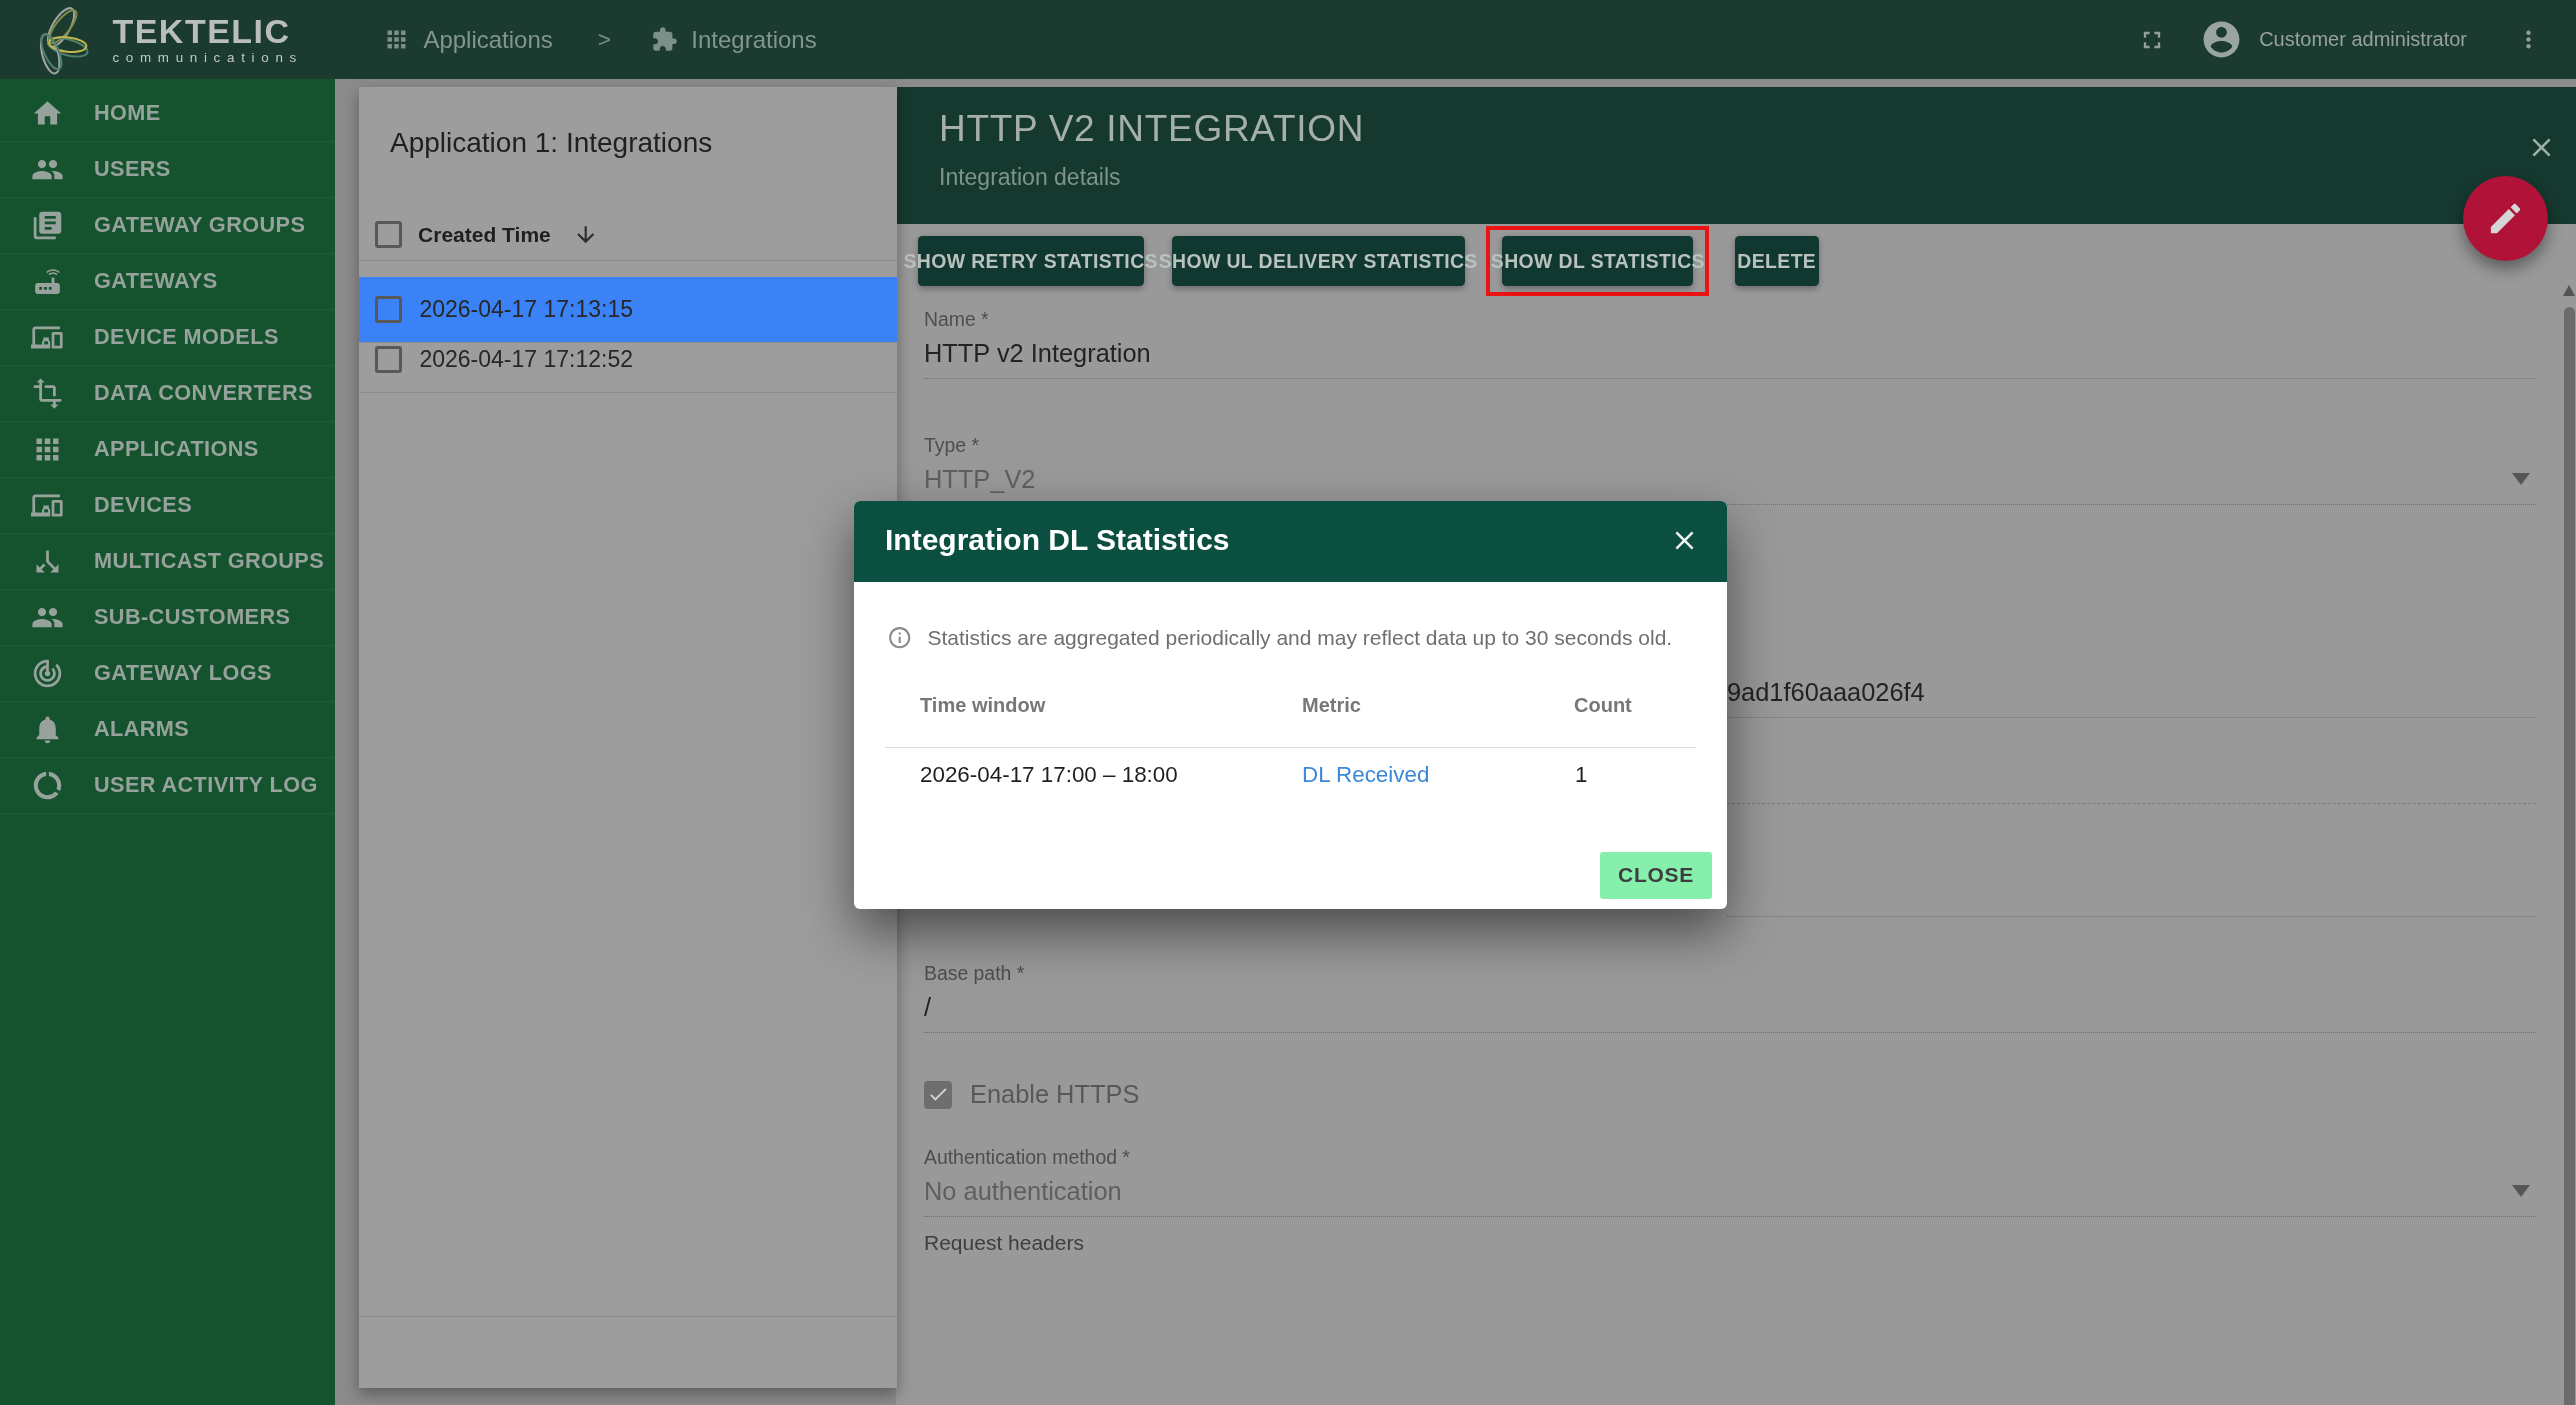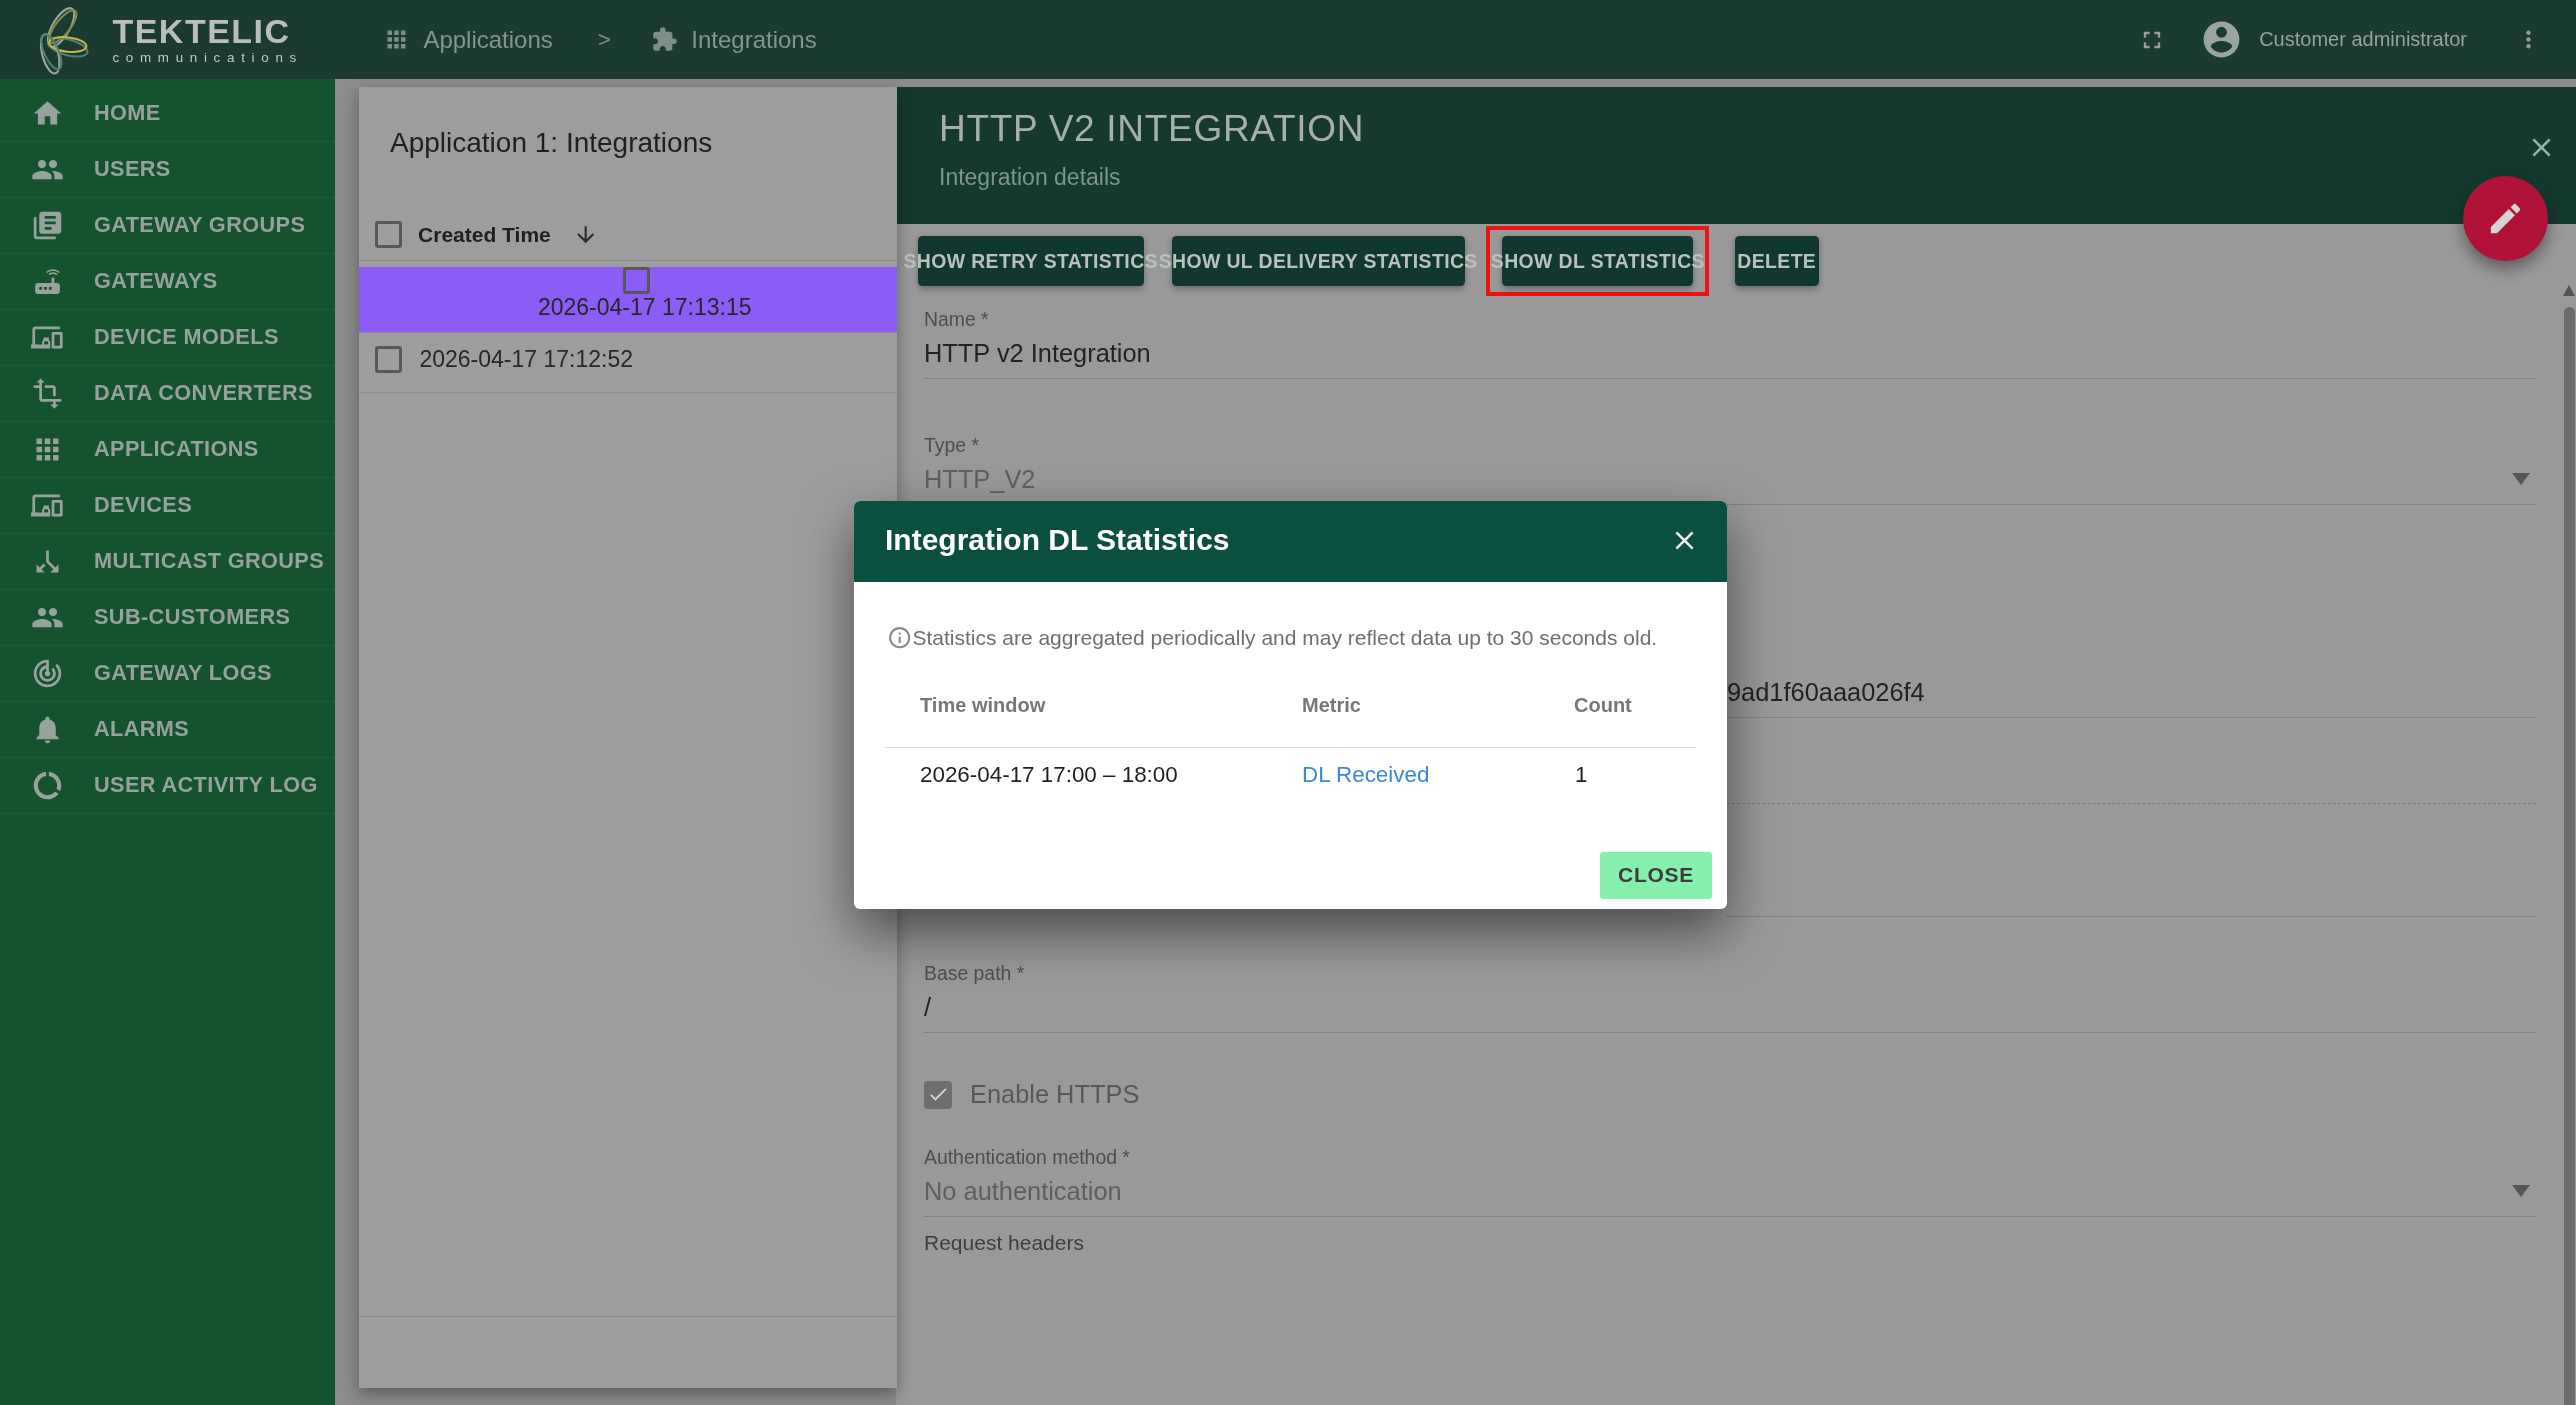--- a/index.html
+++ b/index.html
@@ -43,7 +43,7 @@
   .trow{position:absolute;left:0;width:100%;height:66px;box-sizing:border-box;display:flex;
     align-items:center;padding-left:16.4px;border-bottom:0.7px solid #8e8e8e;font-size:23px;color:#272727;cursor:pointer;}
   .trow .time{margin-left:17px;}
-  .trow.sel{background:#8b5cf6;top:180px;flex-direction:column;}
+  .trow.sel{background:#3b82f6;top:190px;}
   .trow.r2{top:240px;}
   .card-footer{position:absolute;left:0;right:0;top:1229px;bottom:0;border-top:0.7px solid #8a8a8a;}
 

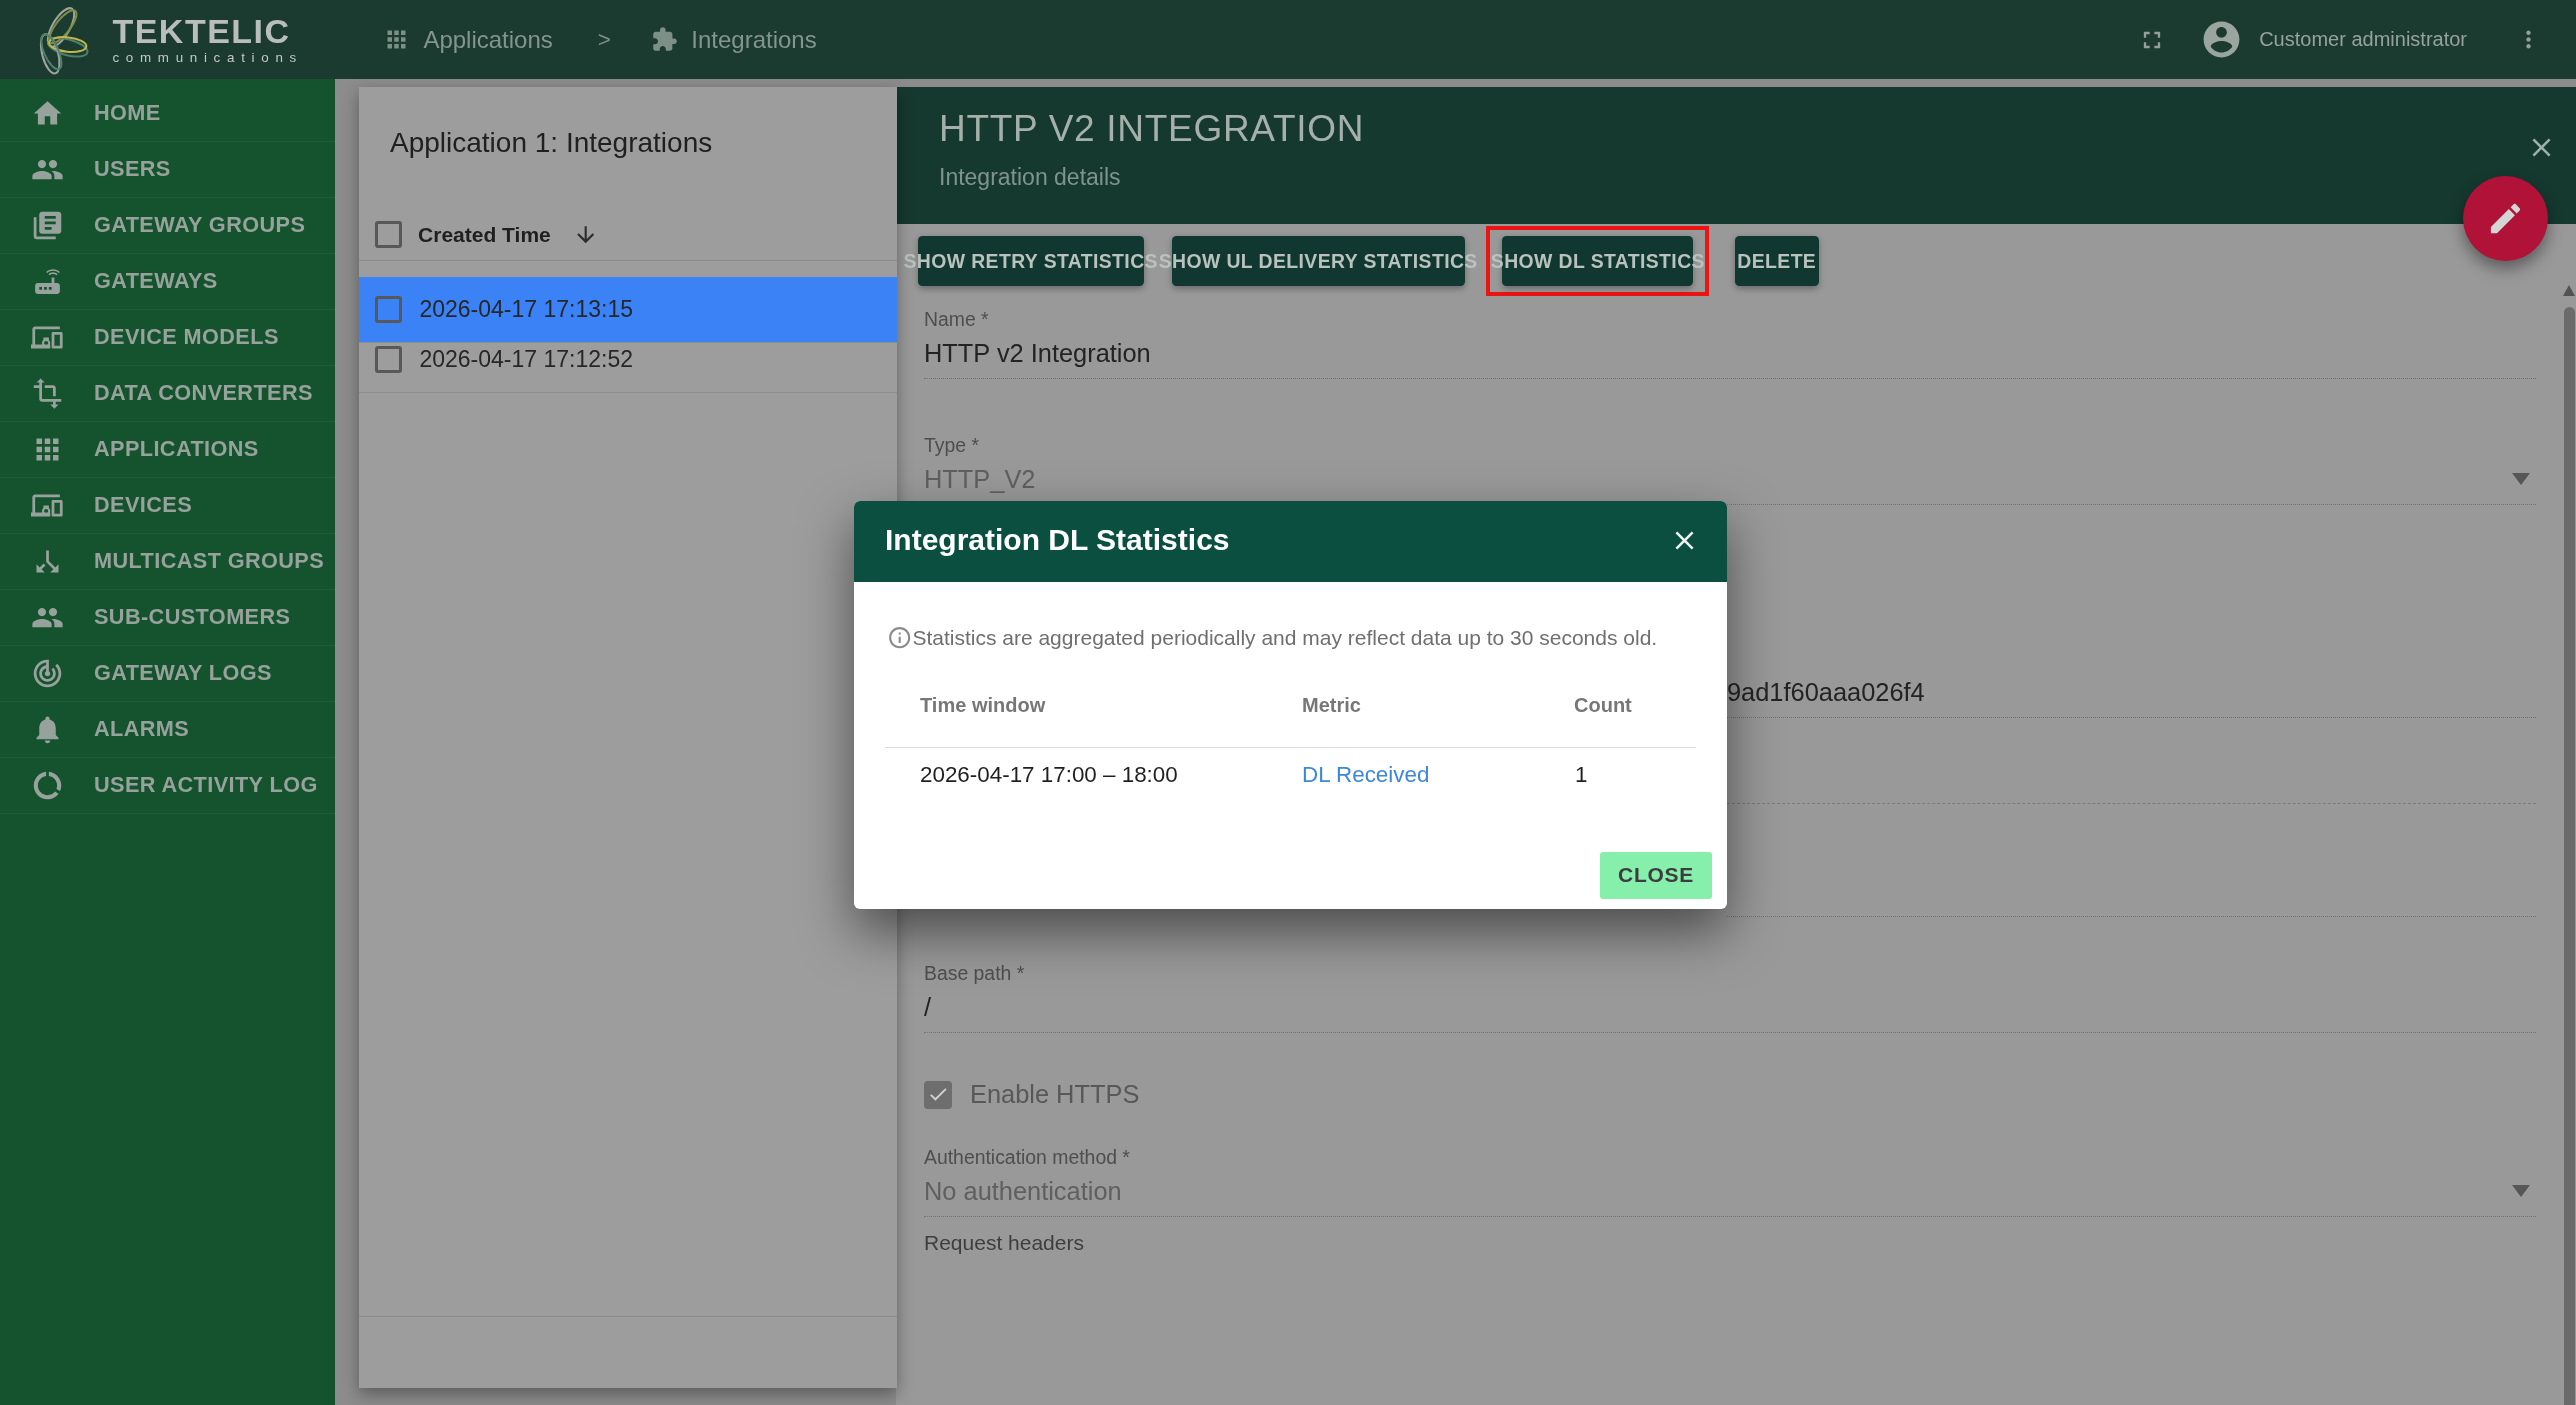--- a/index.html
+++ b/index.html
@@ -101,7 +101,7 @@
   .m-head{position:absolute;left:0;top:0;right:0;height:81px;background:#0b4f40;border-radius:6px 6px 0 0;}
   .m-title{position:absolute;left:31px;top:22.4px;font-size:30px;font-weight:700;color:#ffffff;}
   .m-close{position:absolute;right:27px;top:24px;width:31px;height:31px;fill:#eef3f1;cursor:pointer;}
-  .m-info{position:absolute;left:33px;top:124px;display:flex;align-items:center;color:#6f6f6f;}
+  .m-info{position:absolute;left:33px;top:124px;display:flex;align-items:center;gap:15px;color:#6f6f6f;}
   .m-info svg{width:25.4px;height:25.4px;fill:#8b8b8b;flex:0 0 auto;}
   .m-info span{font-size:21px;}
   .m-th{position:absolute;top:193px;font-size:20px;font-weight:700;color:#777777;}

